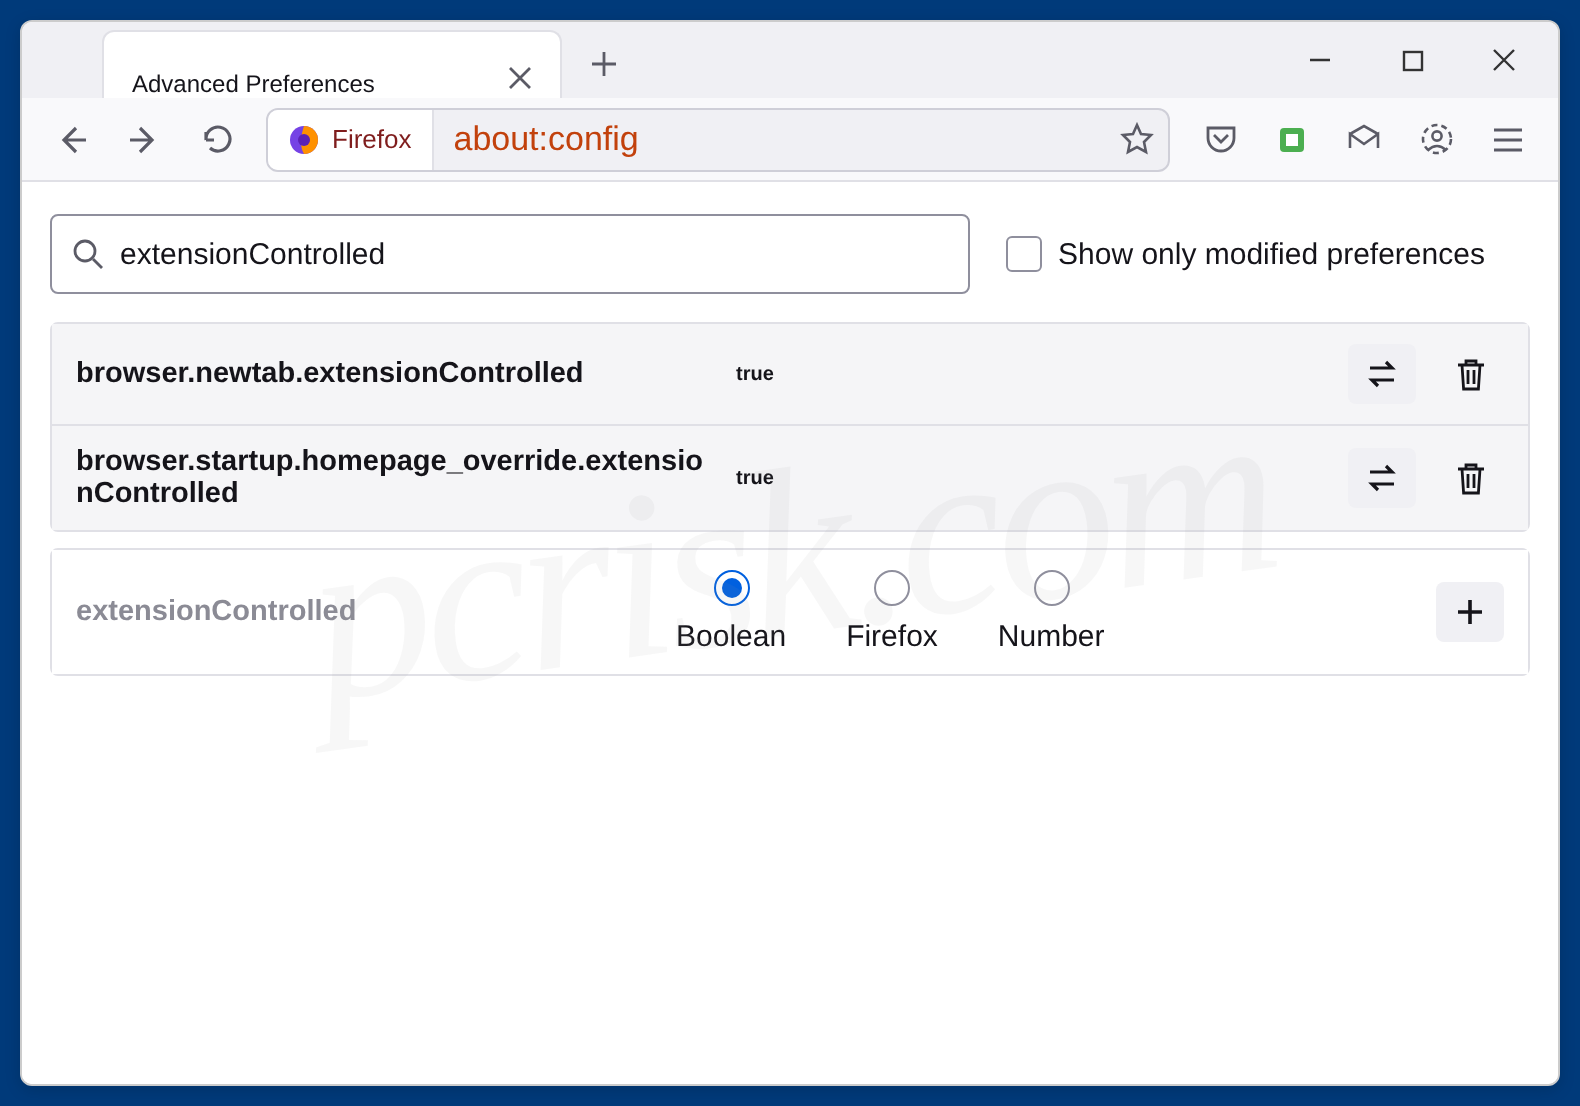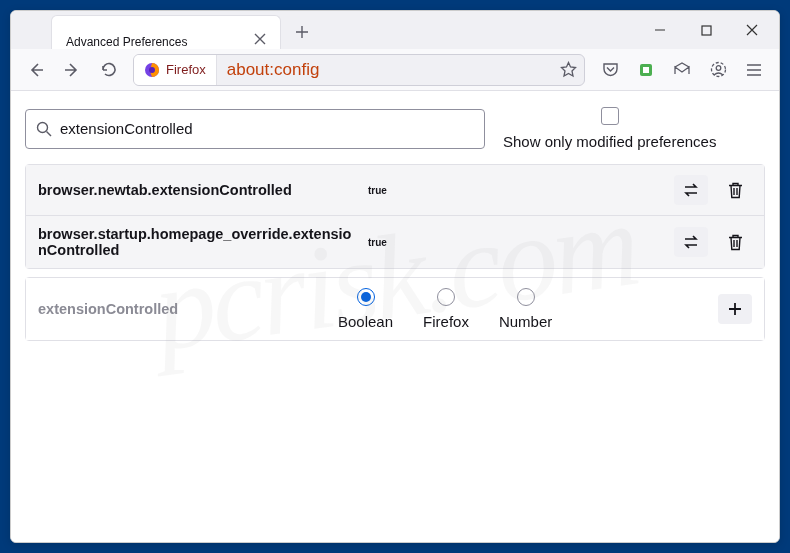--- a/index.html
+++ b/index.html
@@ -167,7 +167,6 @@
       font-size: 15px;
       color: #15141a;
       cursor: pointer;
-      flex-direction: column;
     }
     .checkbox {
       width: 18px; height: 18px;

